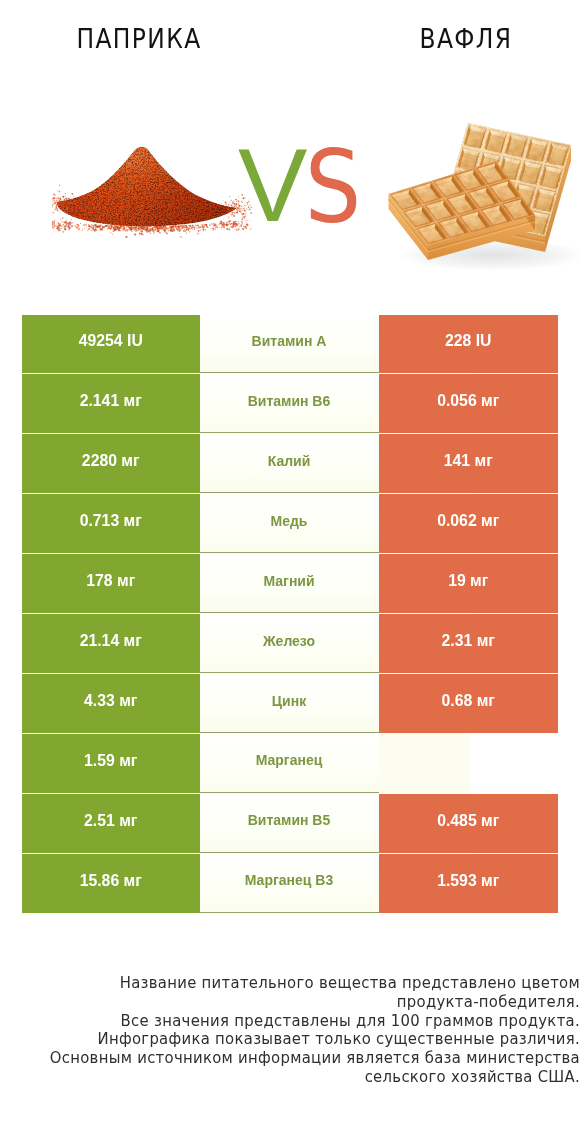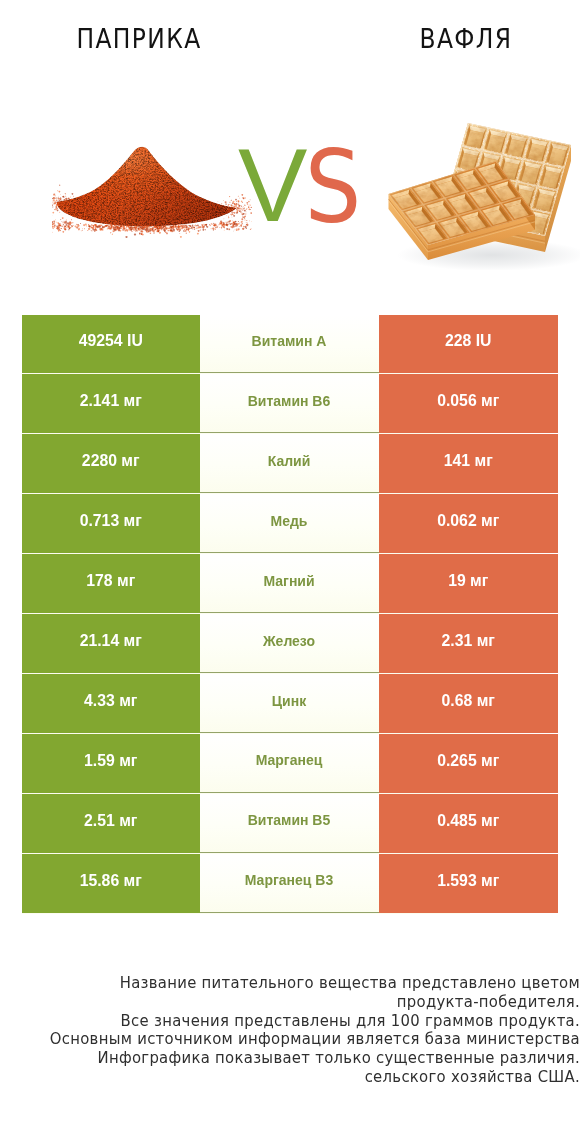--- a/index.html
+++ b/index.html
@@ -492,7 +492,6 @@
       <div class="row">
         <div class="cell cl">1.59 мг</div>
         <div class="cell cm">Марганец</div>
-        <div class="cell cr">0.265 мг</div>
       </div>
       <div class="row">
         <div class="cell cl">2.51 мг</div>

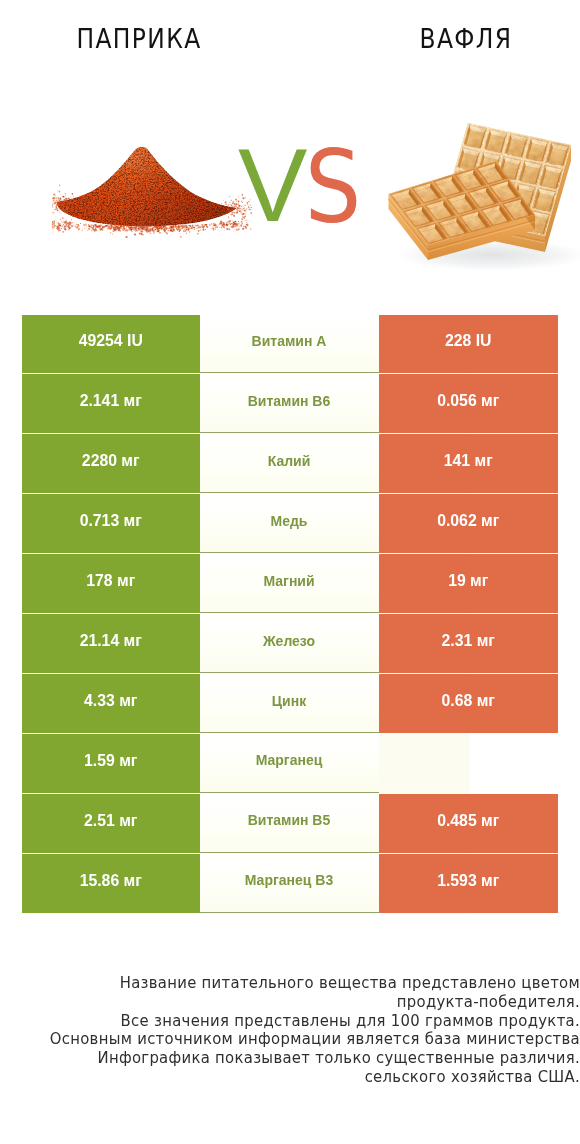--- a/index.html
+++ b/index.html
@@ -509,8 +509,8 @@
       <div>Название питательного вещества представлено цветом</div>
       <div>продукта-победителя.</div>
       <div>Все значения представлены для 100 граммов продукта.</div>
+      <div>Инфографика показывает только существенные различия.</div>
       <div>Основным источником информации является база министерства</div>
-      <div>Инфографика показывает только существенные различия.</div>
       <div>сельского хозяйства США.</div>
     </div>
 </div>

